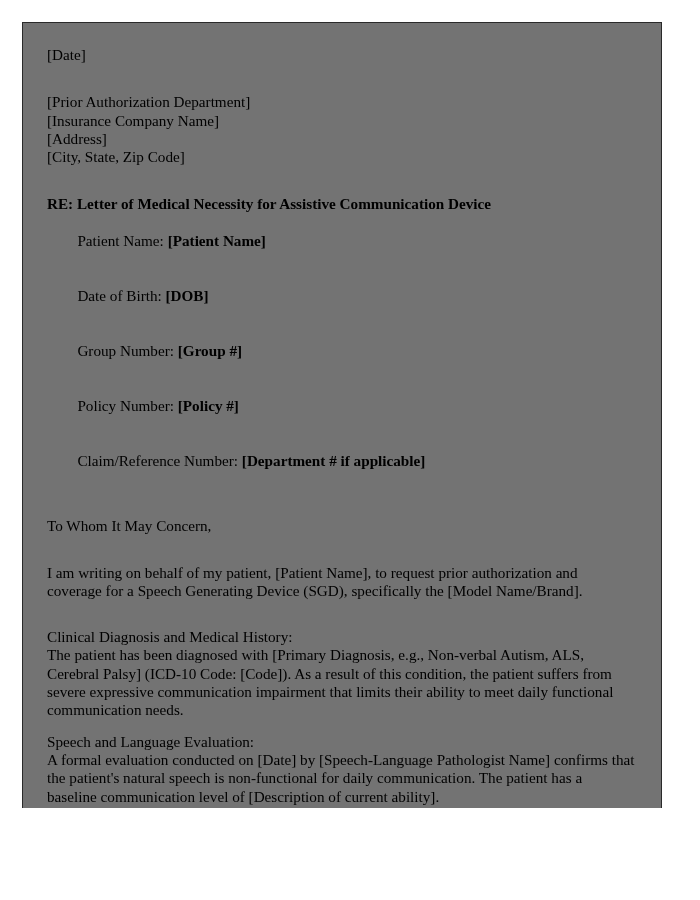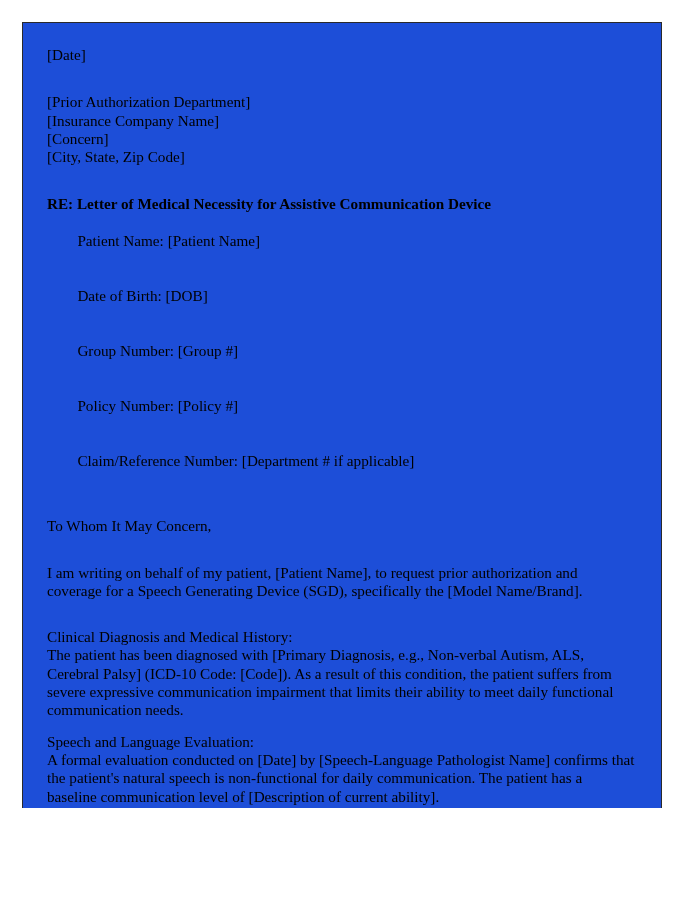--- a/index.html
+++ b/index.html
@@ -24,7 +24,7 @@
     border: 1px solid #2a2a2a;
     border-bottom: none;
     box-sizing: border-box;
-    background: #1d4ed8;
+    background: #737373;
     overflow: hidden;
   }
 

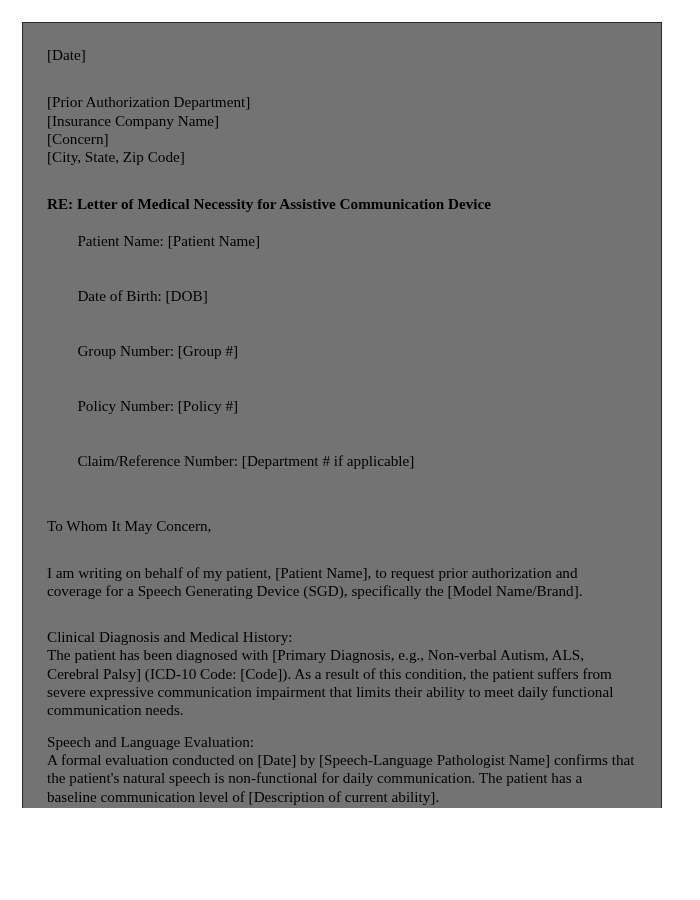--- a/index.html
+++ b/index.html
@@ -80,7 +80,7 @@
     <div>
       <div class="line">[Prior Authorization Department]</div>
       <div class="line">[Insurance Company Name]</div>
-      <div class="line">[Concern]</div>
+      <div class="line">[Address]</div>
       <div class="line">[City, State, Zip Code]</div>
     </div>
 

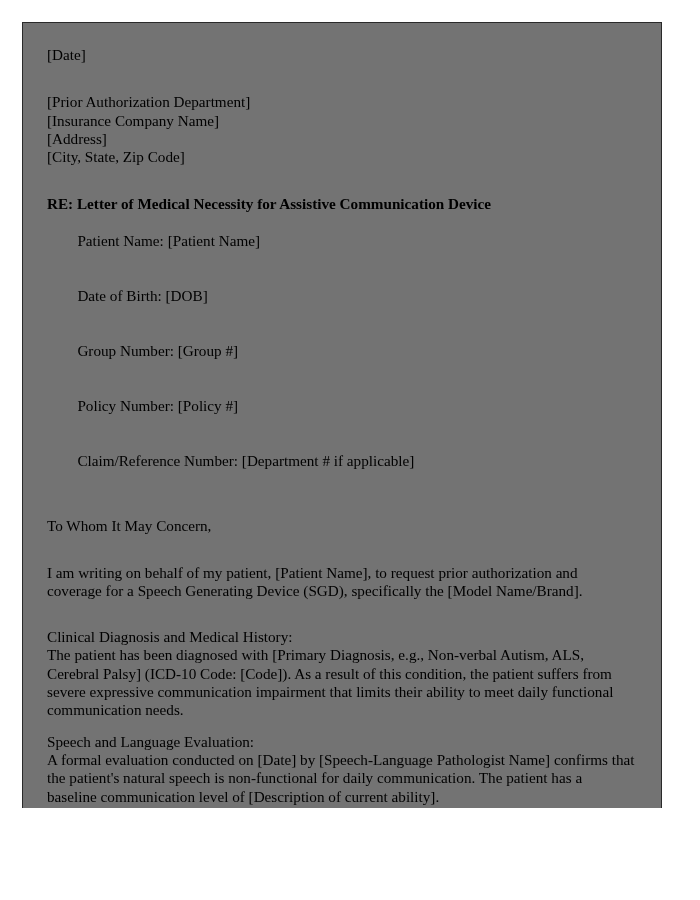--- a/index.html
+++ b/index.html
@@ -63,7 +63,7 @@
   }
 
   .value {
-    font-weight: normal;
+    font-weight: bold;
     text-align: center;
   }
 </style>

